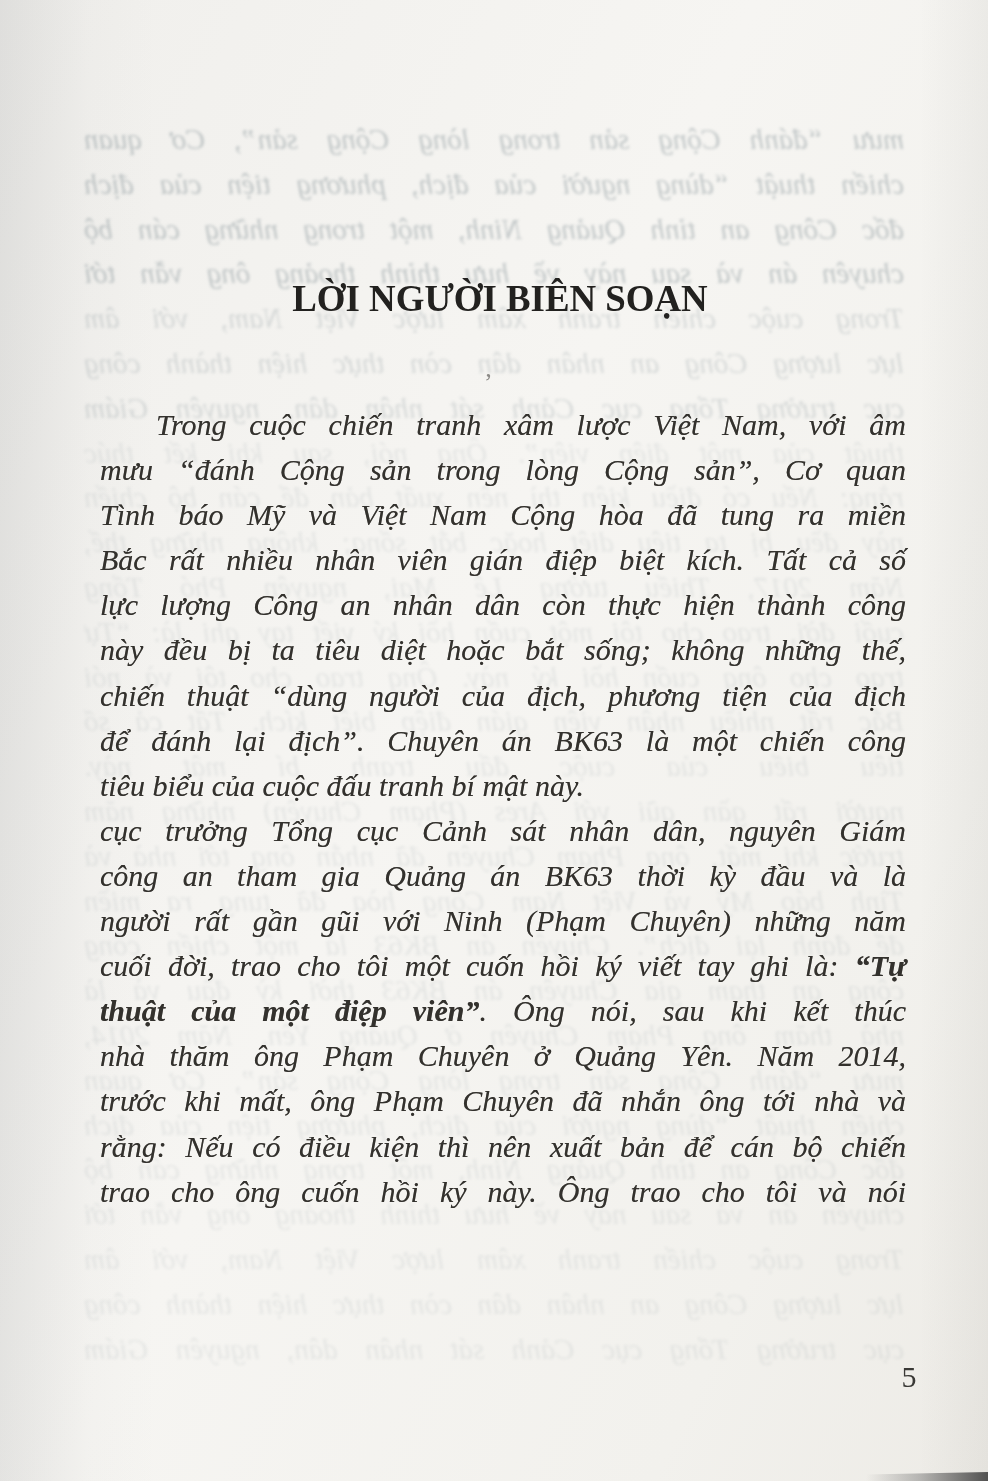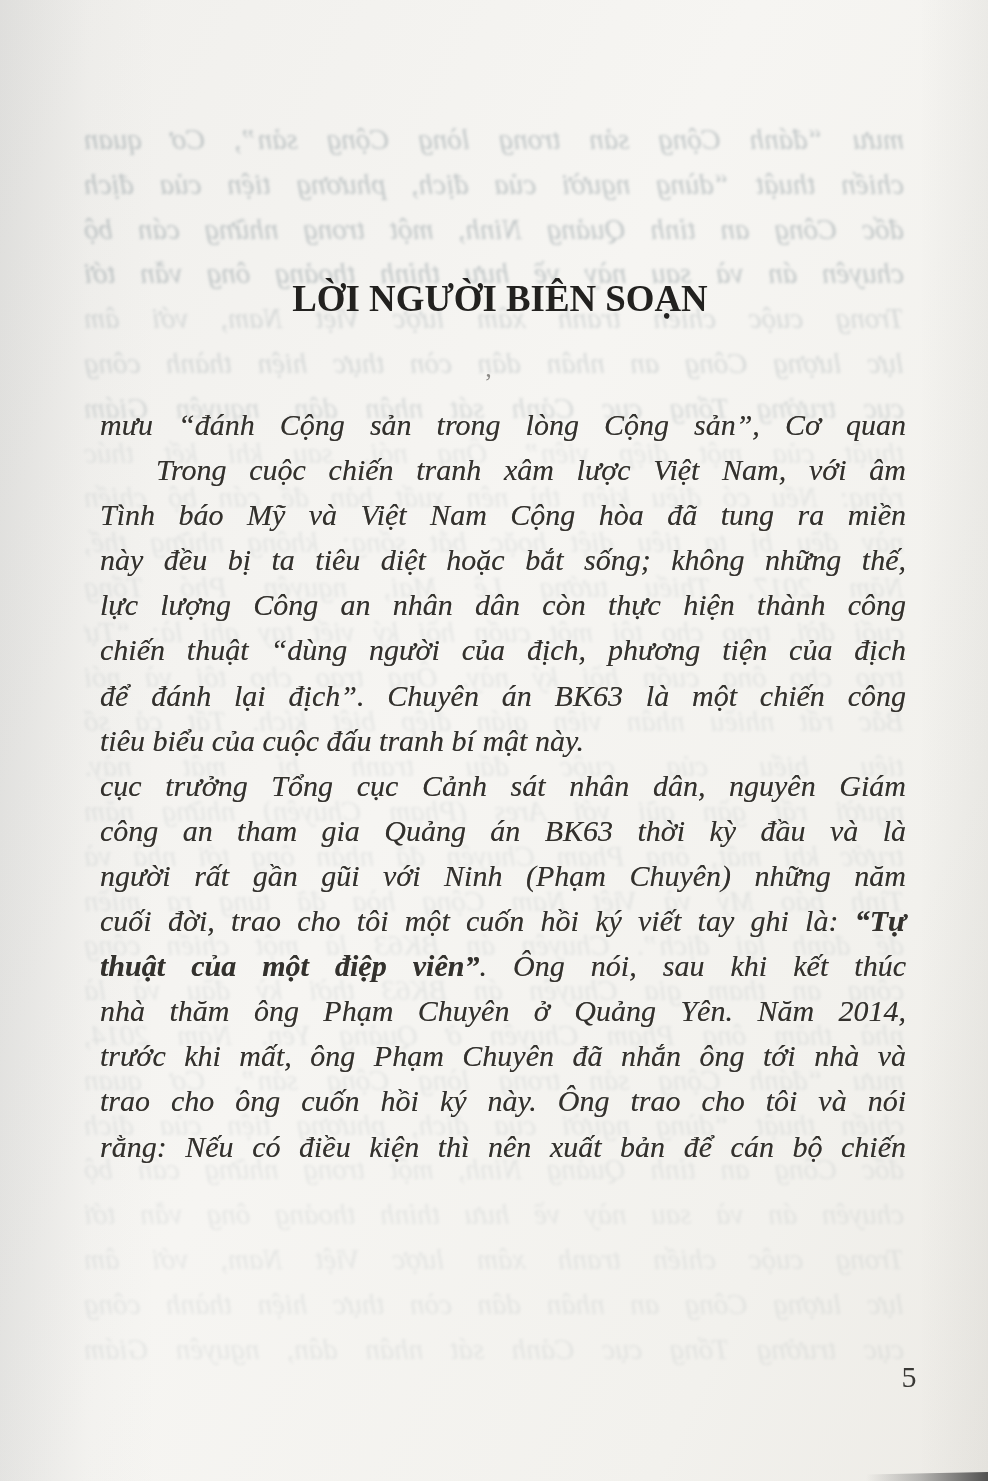--- a/index.html
+++ b/index.html
@@ -155,8 +155,8 @@
   <span class="stray-mark">’</span>
 
   <div class="body-text" id="body-text">
+      <div class="text-line indent"><span>Trong cuộc chiến tranh xâm lược Việt Nam, với âm</span></div>
       <div class="text-line"><span>mưu “đánh Cộng sản trong lòng Cộng sản”, Cơ quan</span></div>
-      <div class="text-line indent"><span>Trong cuộc chiến tranh xâm lược Việt Nam, với âm</span></div>
       <div class="text-line"><span>Tình báo Mỹ và Việt Nam Cộng hòa đã tung ra miền</span></div>
       <div class="text-line"><span>này đều bị ta tiêu diệt hoặc bắt sống; không những thế,</span></div>
       <div class="text-line"><span>lực lượng Công an nhân dân còn thực hiện thành công</span></div>

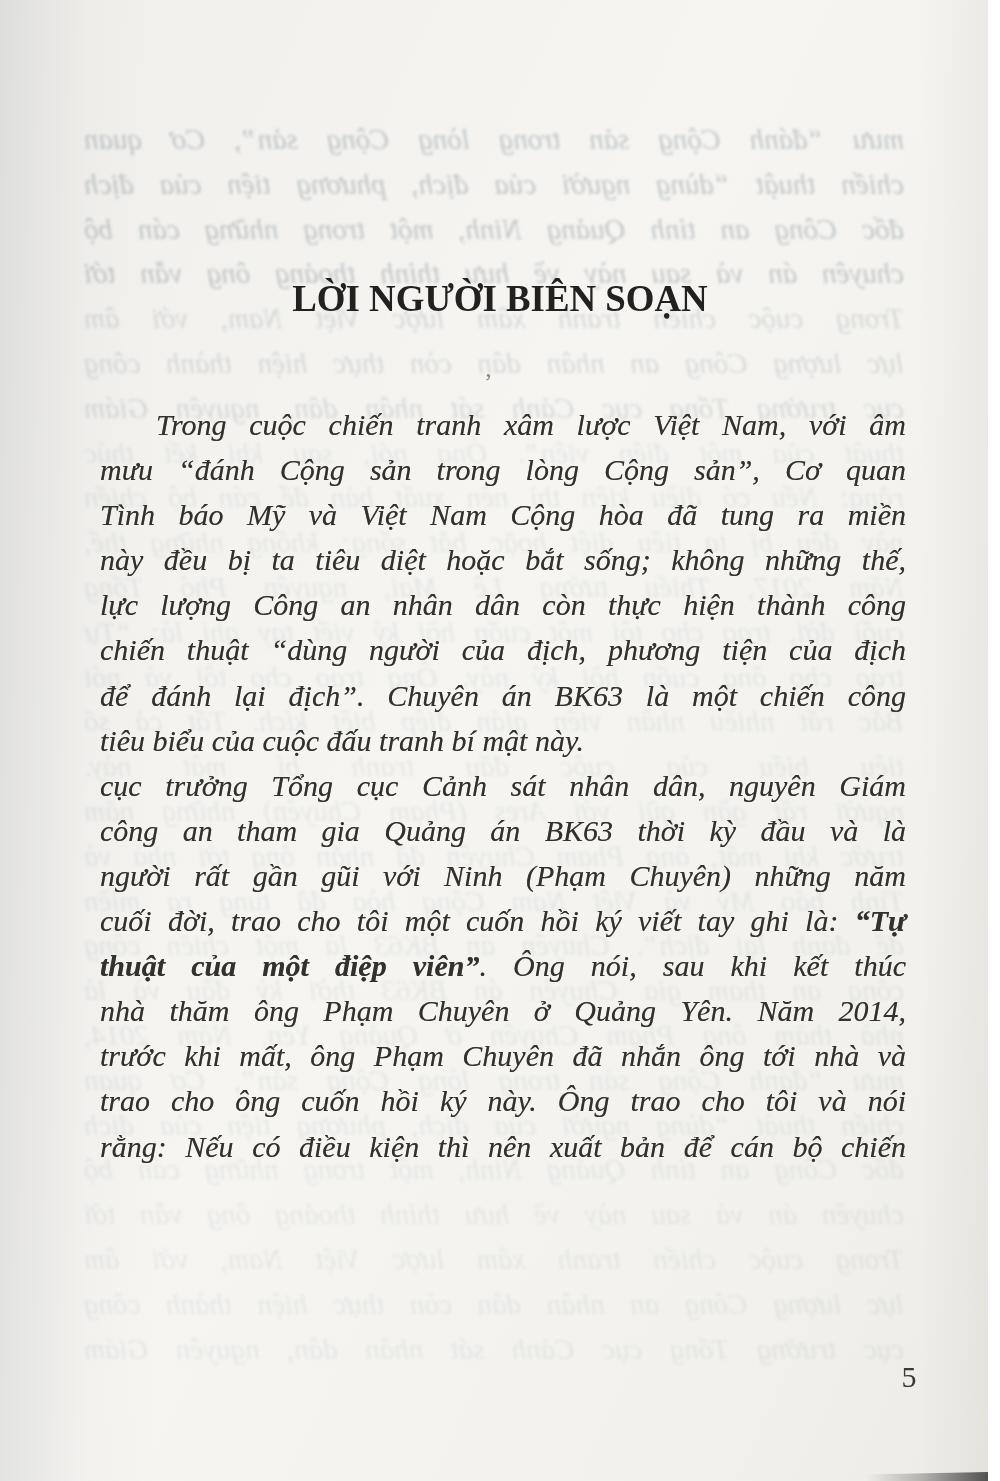--- a/index.html
+++ b/index.html
@@ -158,6 +158,7 @@
       <div class="text-line indent"><span>Trong cuộc chiến tranh xâm lược Việt Nam, với âm</span></div>
       <div class="text-line"><span>mưu “đánh Cộng sản trong lòng Cộng sản”, Cơ quan</span></div>
       <div class="text-line"><span>Tình báo Mỹ và Việt Nam Cộng hòa đã tung ra miền</span></div>
+      <div class="text-line"><span>Bắc rất nhiều nhân viên gián điệp biệt kích. Tất cả số</span></div>
       <div class="text-line"><span>này đều bị ta tiêu diệt hoặc bắt sống; không những thế,</span></div>
       <div class="text-line"><span>lực lượng Công an nhân dân còn thực hiện thành công</span></div>
       <div class="text-line"><span>chiến thuật “dùng người của địch, phương tiện của địch</span></div>

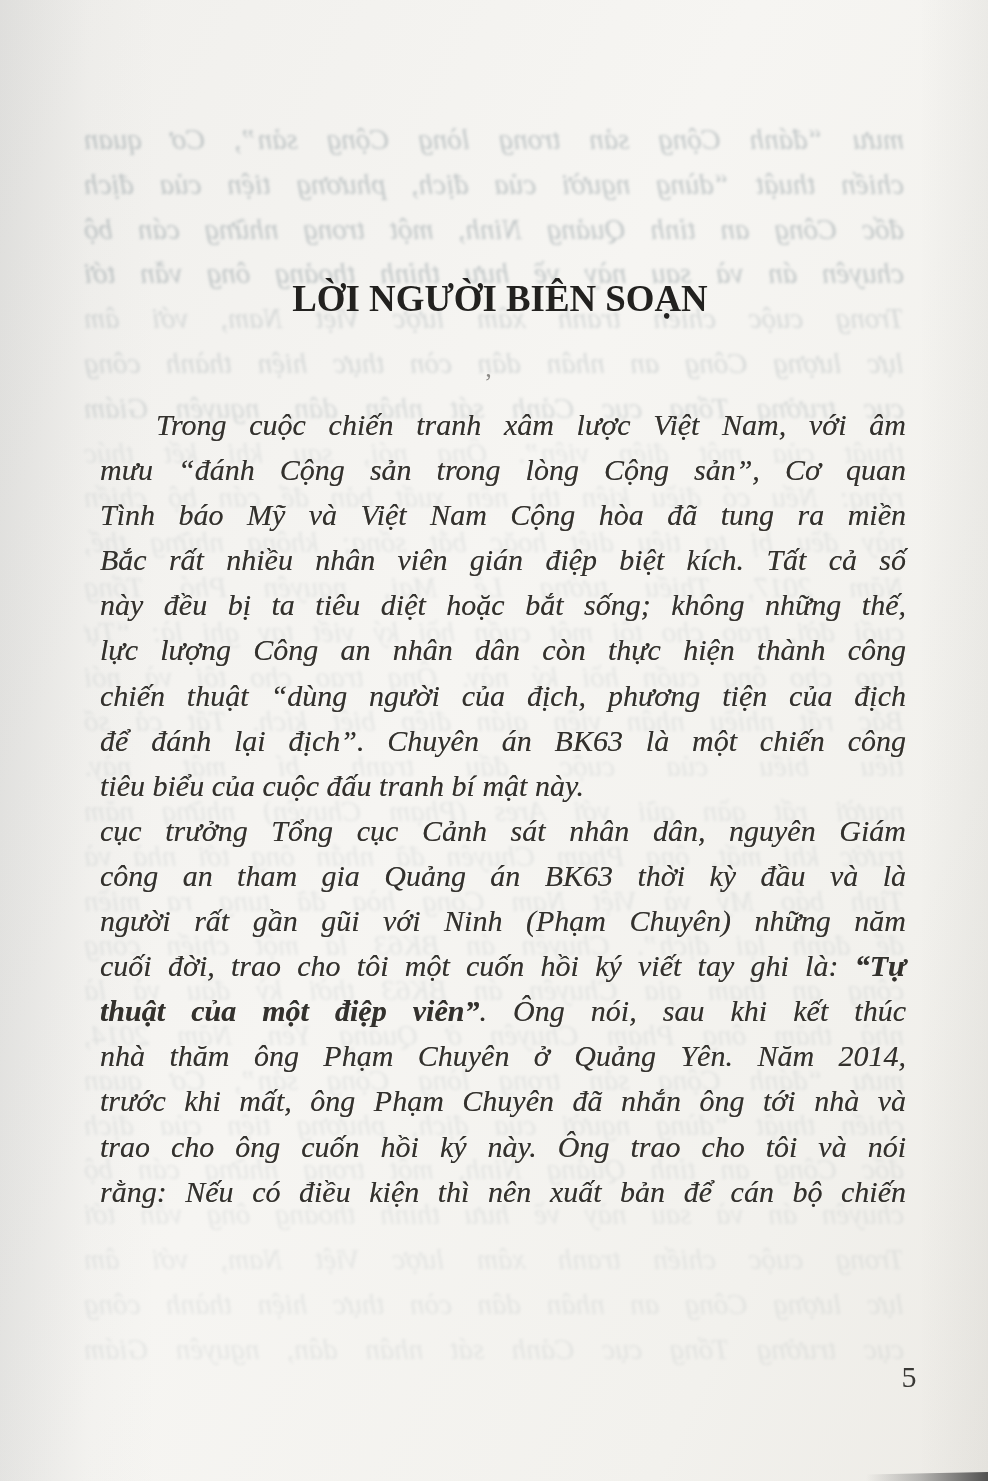--- a/index.html
+++ b/index.html
@@ -159,8 +159,8 @@
       <div class="text-line"><span>mưu “đánh Cộng sản trong lòng Cộng sản”, Cơ quan</span></div>
       <div class="text-line"><span>Tình báo Mỹ và Việt Nam Cộng hòa đã tung ra miền</span></div>
       <div class="text-line"><span>Bắc rất nhiều nhân viên gián điệp biệt kích. Tất cả số</span></div>
+      <div class="text-line"><span>lực lượng Công an nhân dân còn thực hiện thành công</span></div>
       <div class="text-line"><span>này đều bị ta tiêu diệt hoặc bắt sống; không những thế,</span></div>
-      <div class="text-line"><span>lực lượng Công an nhân dân còn thực hiện thành công</span></div>
       <div class="text-line"><span>chiến thuật “dùng người của địch, phương tiện của địch</span></div>
       <div class="text-line"><span>để đánh lại địch”. Chuyên án BK63 là một chiến công</span></div>
       <div class="text-line para-end"><span>tiêu biểu của cuộc đấu tranh bí mật này.</span></div>

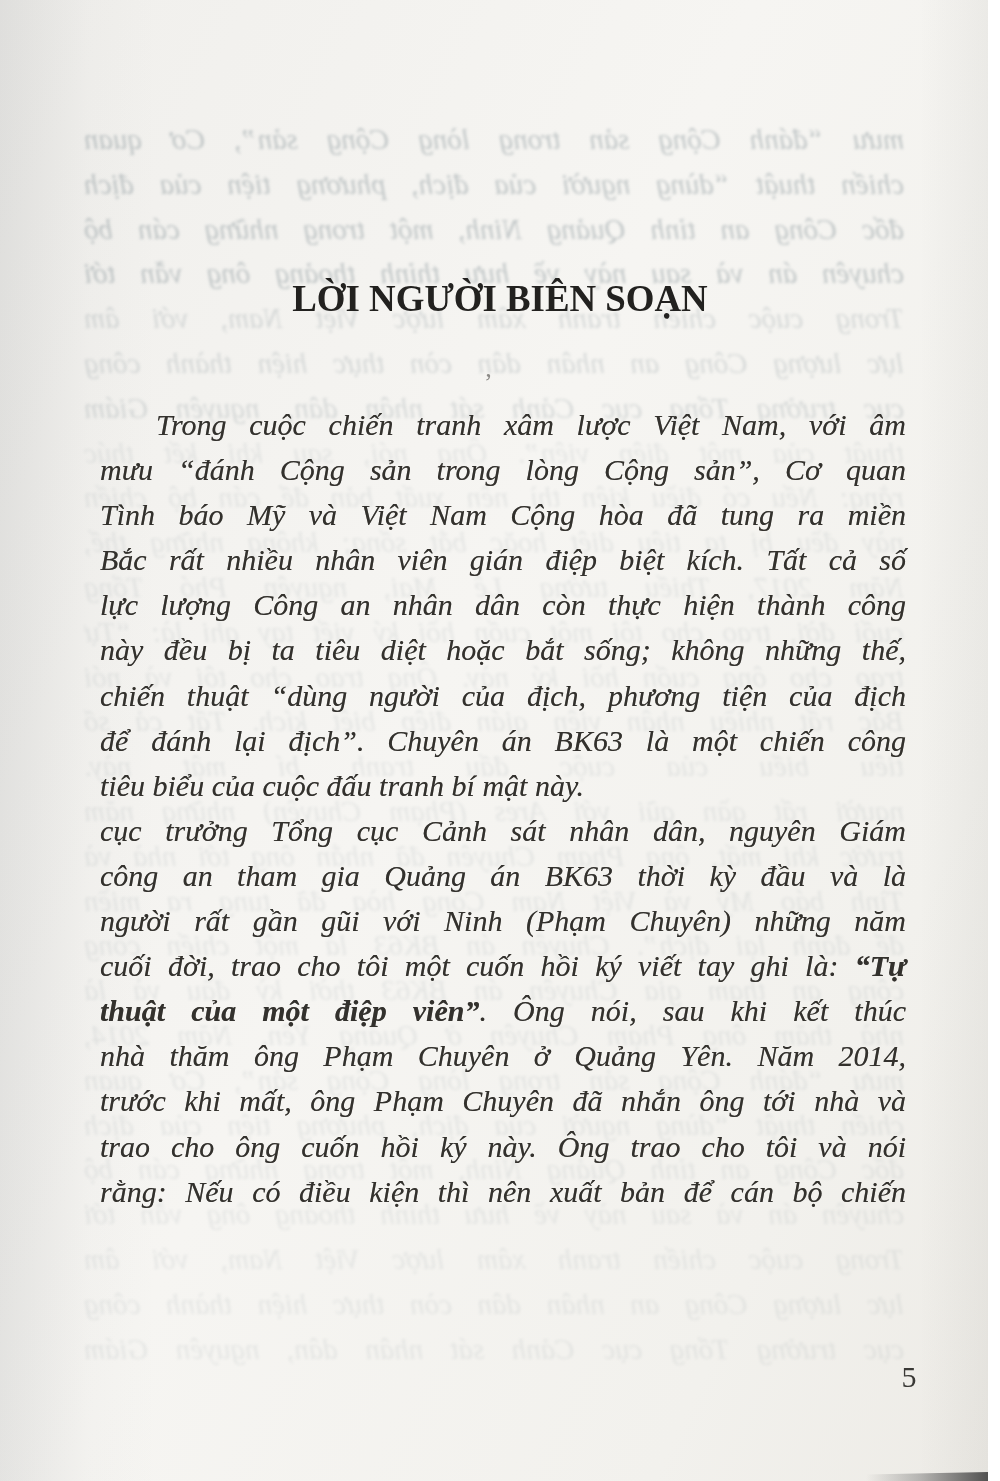--- a/index.html
+++ b/index.html
@@ -171,8 +171,8 @@
       <div class="text-line"><span class="bold">thuật của một điệp viên”</span><span>. Ông nói, sau khi kết thúc</span></div>
       <div class="text-line"><span>nhà thăm ông Phạm Chuyên ở Quảng Yên. Năm 2014,</span></div>
       <div class="text-line"><span>trước khi mất, ông Phạm Chuyên đã nhắn ông tới nhà và</span></div>
+      <div class="text-line"><span>rằng: Nếu có điều kiện thì nên xuất bản để cán bộ chiến</span></div>
       <div class="text-line"><span>trao cho ông cuốn hồi ký này. Ông trao cho tôi và nói</span></div>
-      <div class="text-line"><span>rằng: Nếu có điều kiện thì nên xuất bản để cán bộ chiến</span></div>
     </div>
 
   <div class="page-number">5</div>

